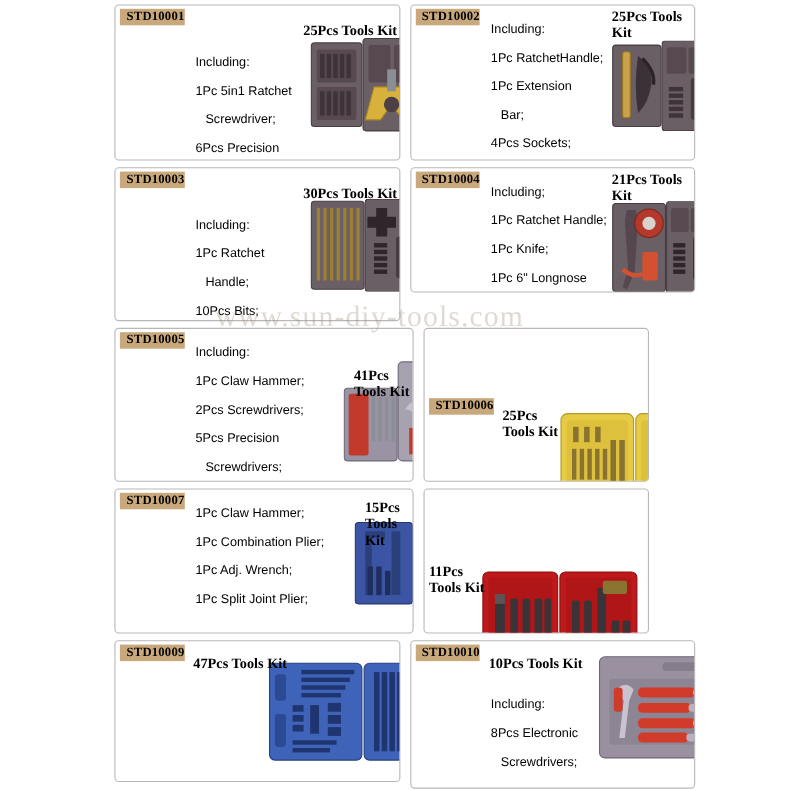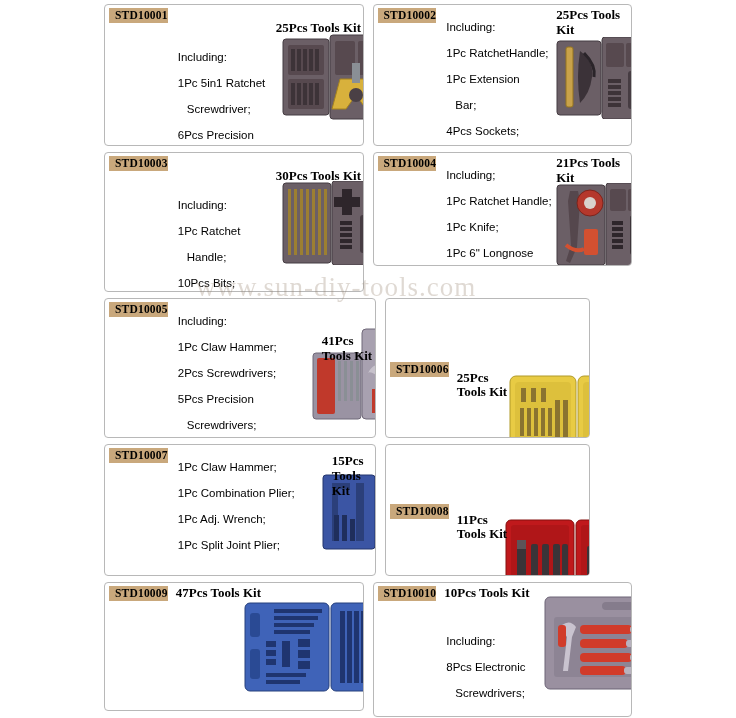--- a/index.html
+++ b/index.html
@@ -518,9 +518,6 @@
       </div>
 
       <div class="panel narrow lay-d" style="height:132px">
-        <div class="panel-hdr">
-          <span class="code">STD10008</span>
-        </div>
         <div class="panel-body">
           <div class="kit-title" style="width:52px">11Pcs Tools Kit</div>
           <div class="photo" style="left:52px;top:6px;">

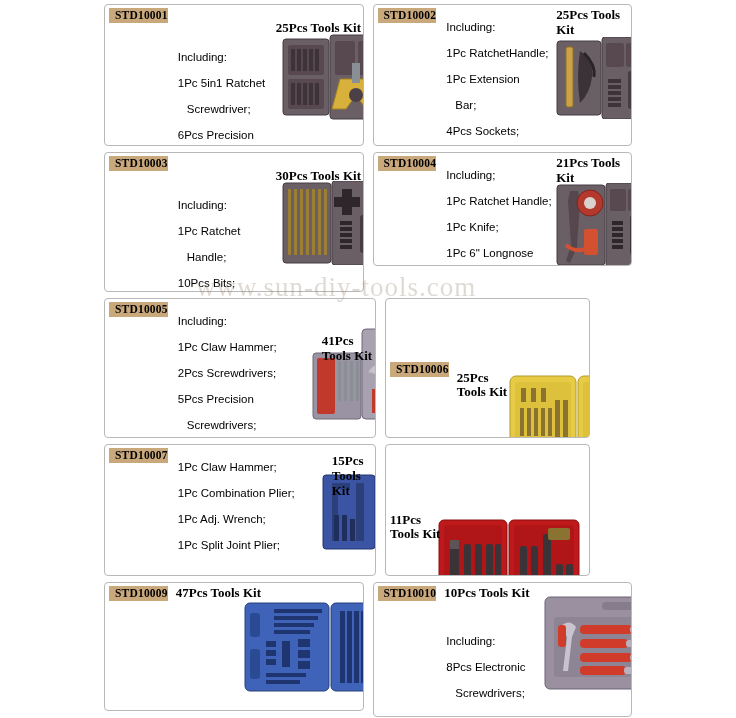--- a/index.html
+++ b/index.html
@@ -141,7 +141,7 @@
 
   .lay-d .kit-title { left: 4px; top: 3px; width: 110px; }
 
-  .lay-e .kit-title { left: 4px; top: 3px; }
+  .lay-e .kit-title { left: 4px; top: 13px; }
   .lay-e .spec { padding-top: 22px; width: 125px; }
 </style>
 </head>

